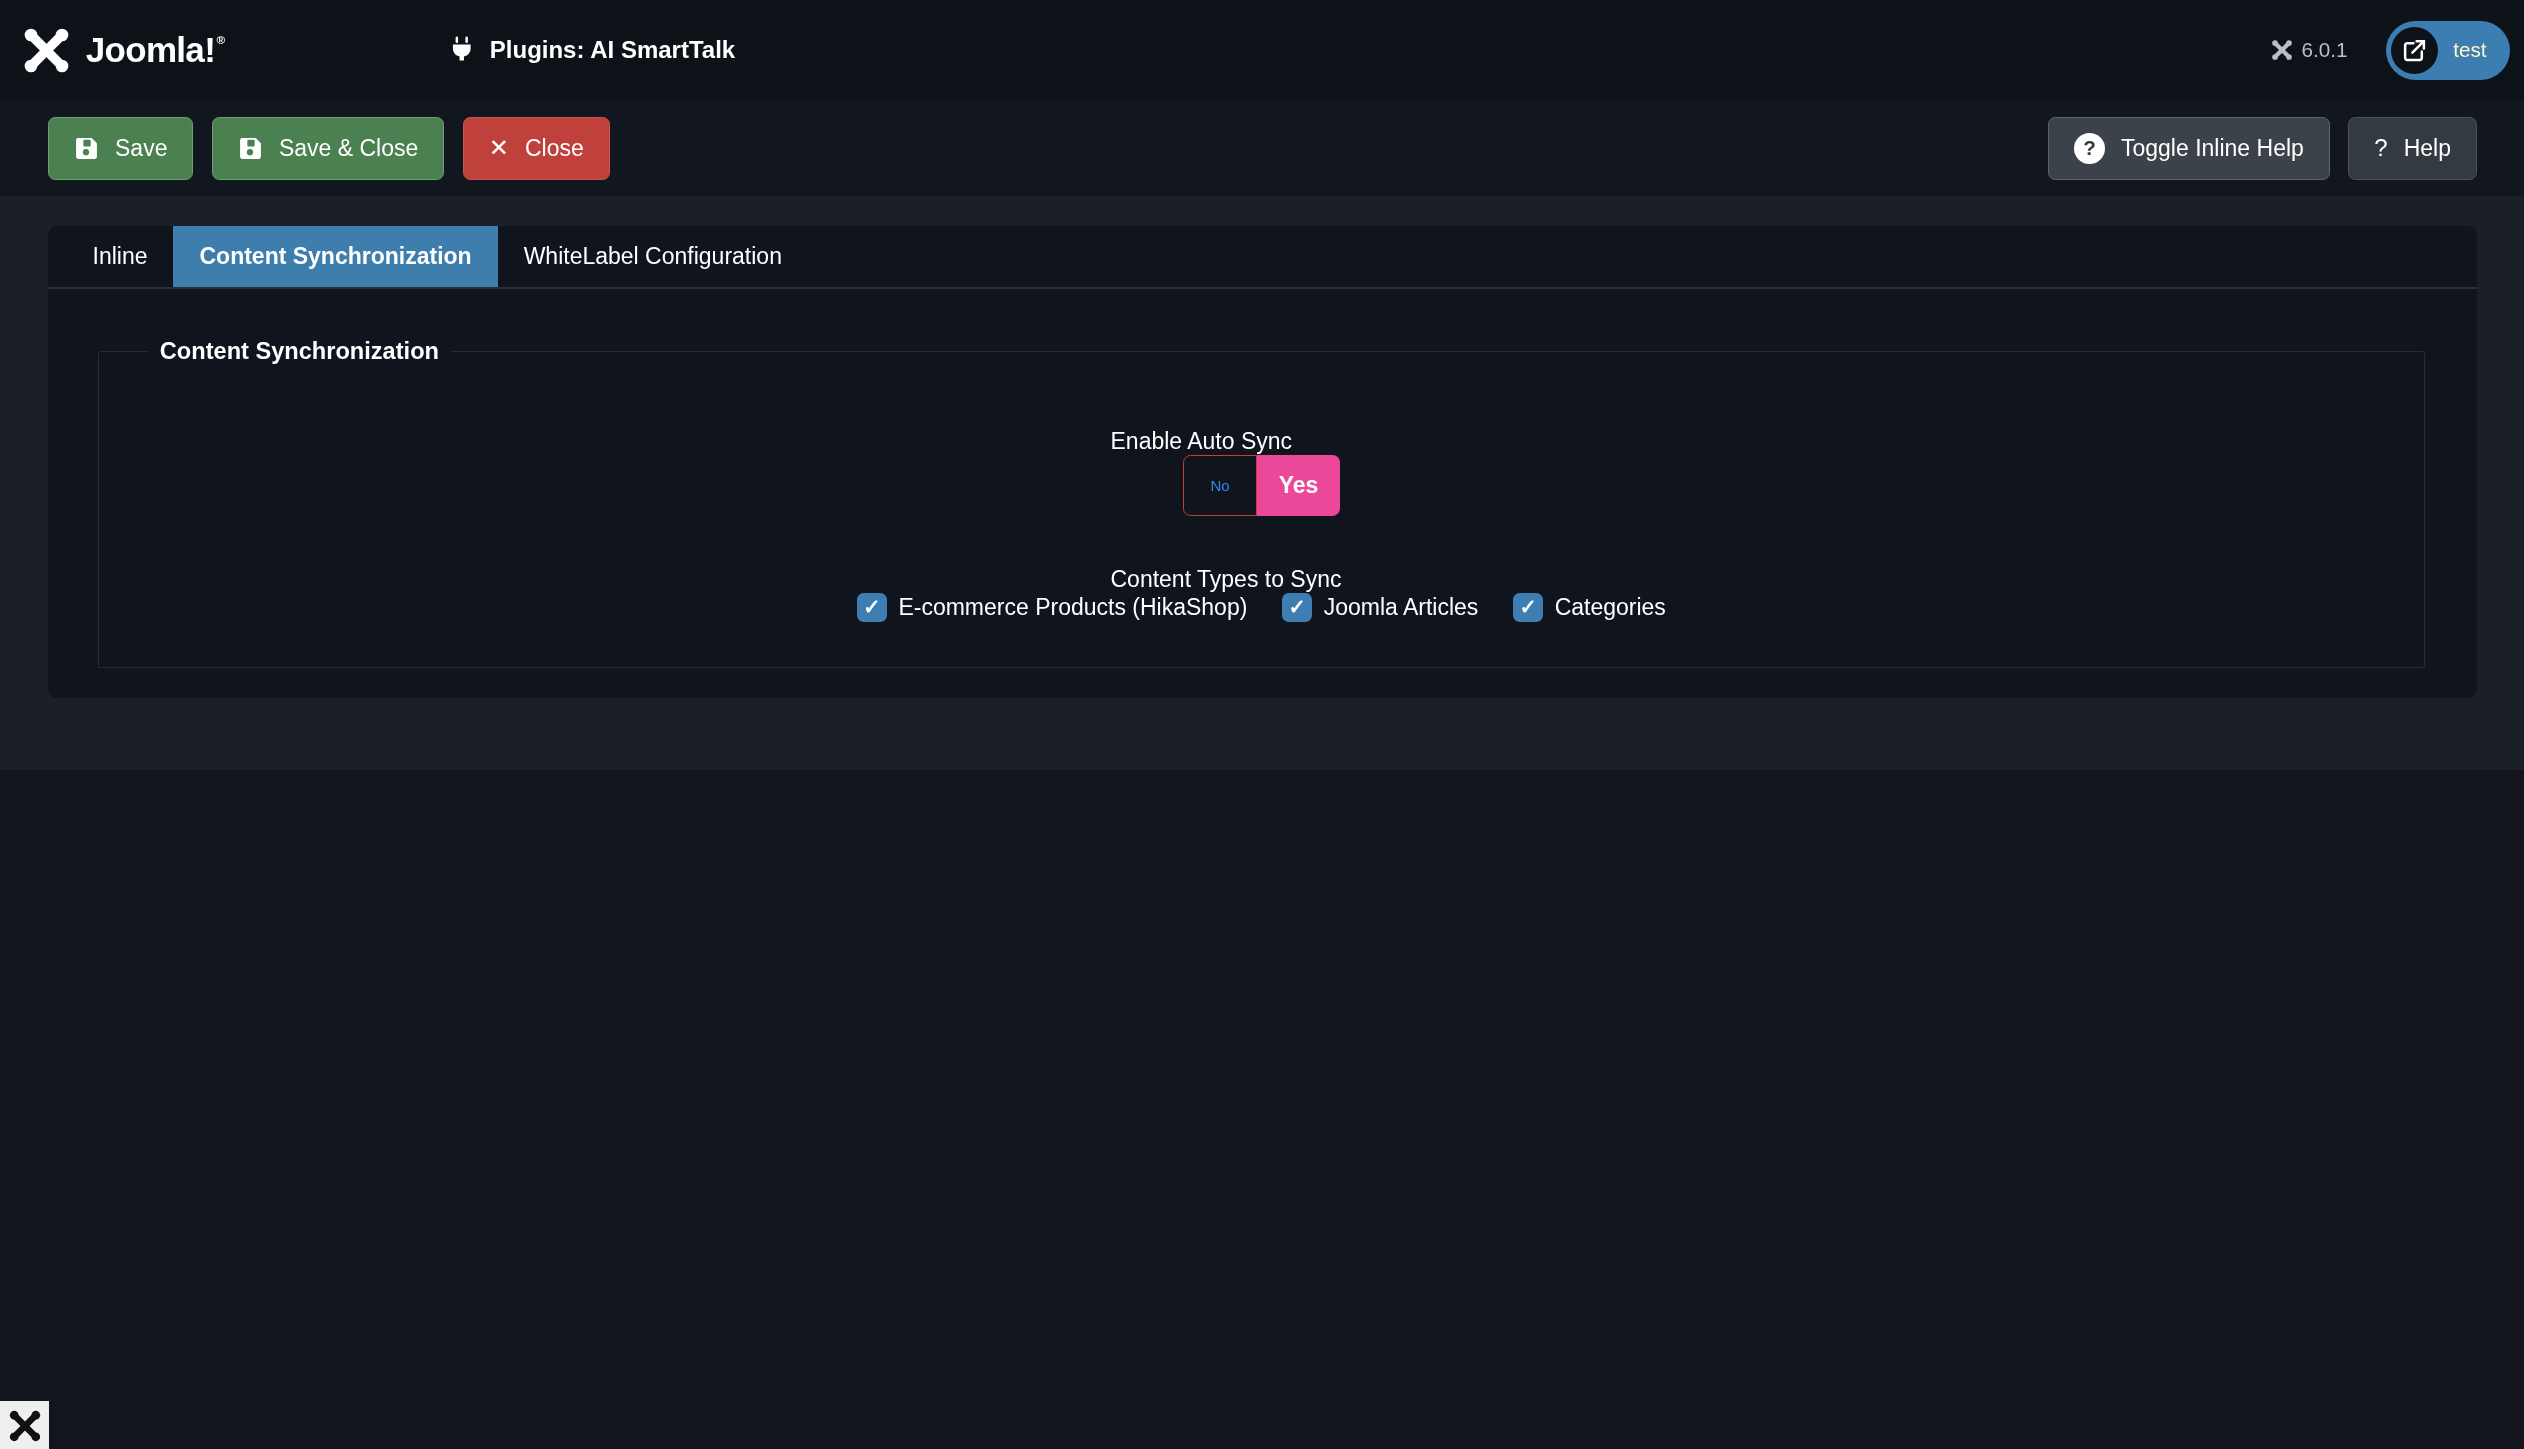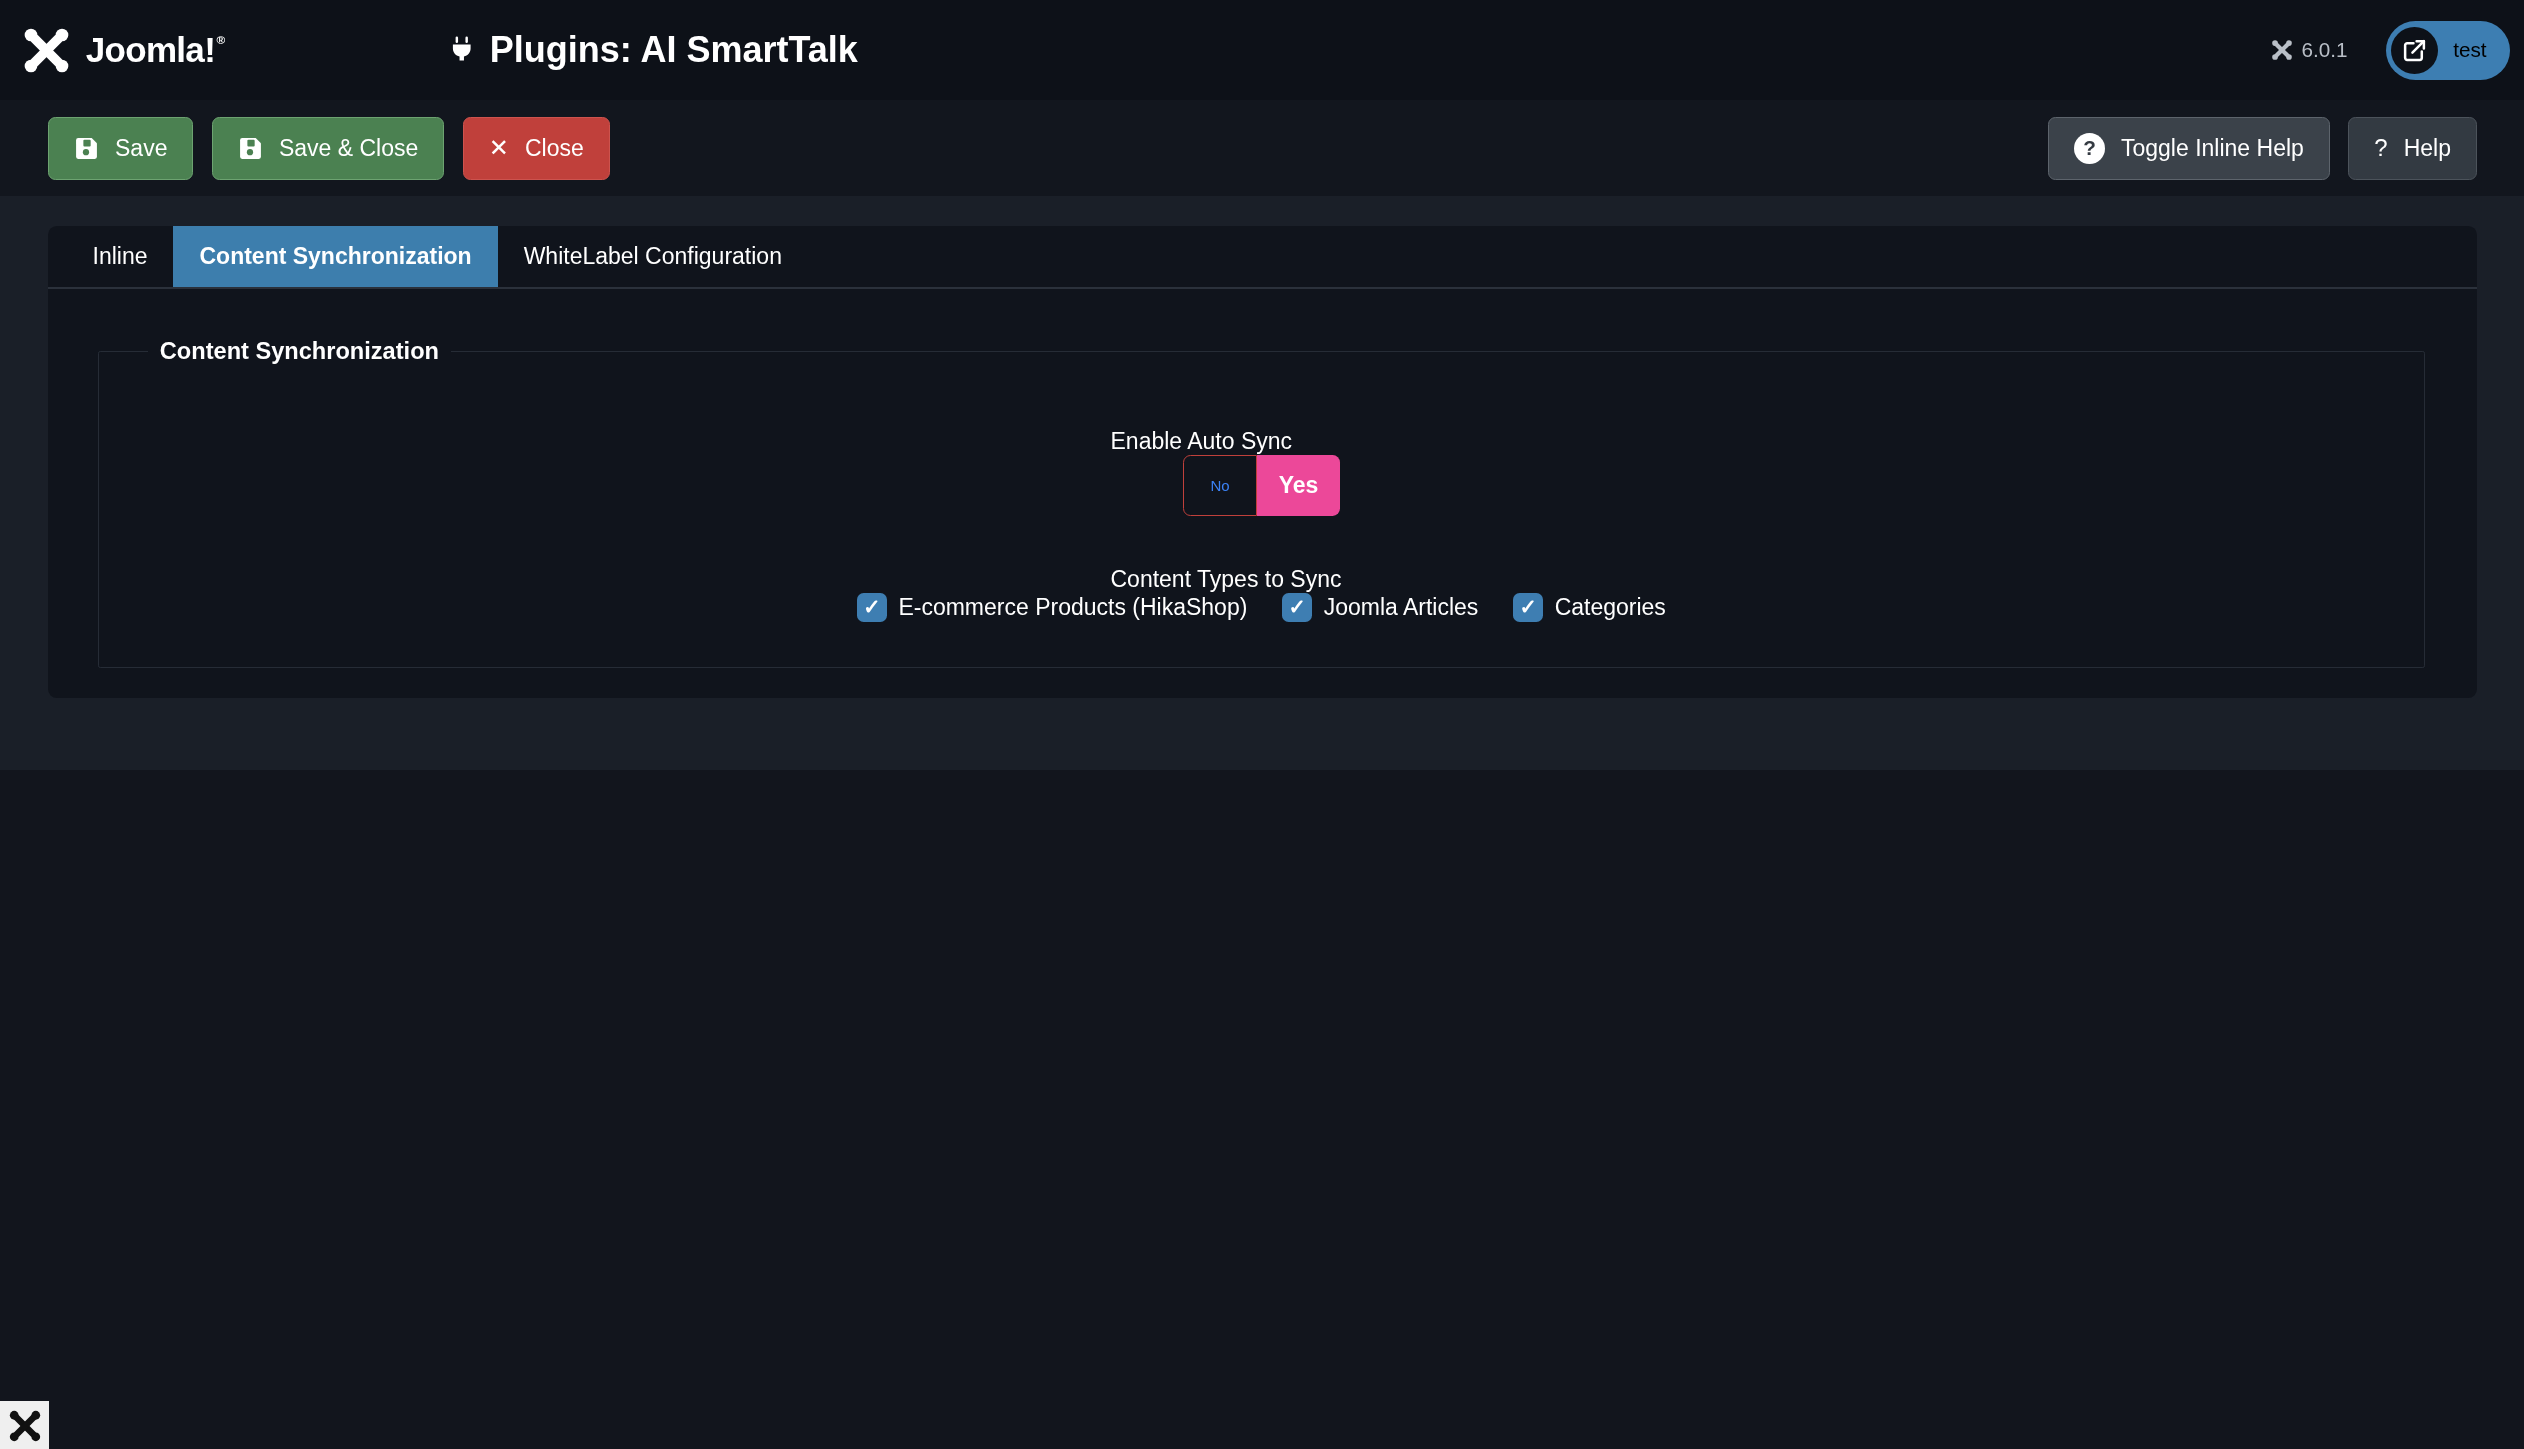--- a/index.html
+++ b/index.html
@@ -30,7 +30,7 @@
     display:flex; align-items:center; gap:13.3px;
   }
   .page-heading svg { width:29.5px; height:29.5px; }
-  .page-title { font-size:36px; font-weight:600; }
+  .page-title { font-size:24px; font-weight:600; }
   .header-right {
     position:absolute; right:14.8px; top:0; height:100px;
     display:flex; align-items:center; gap:38px;

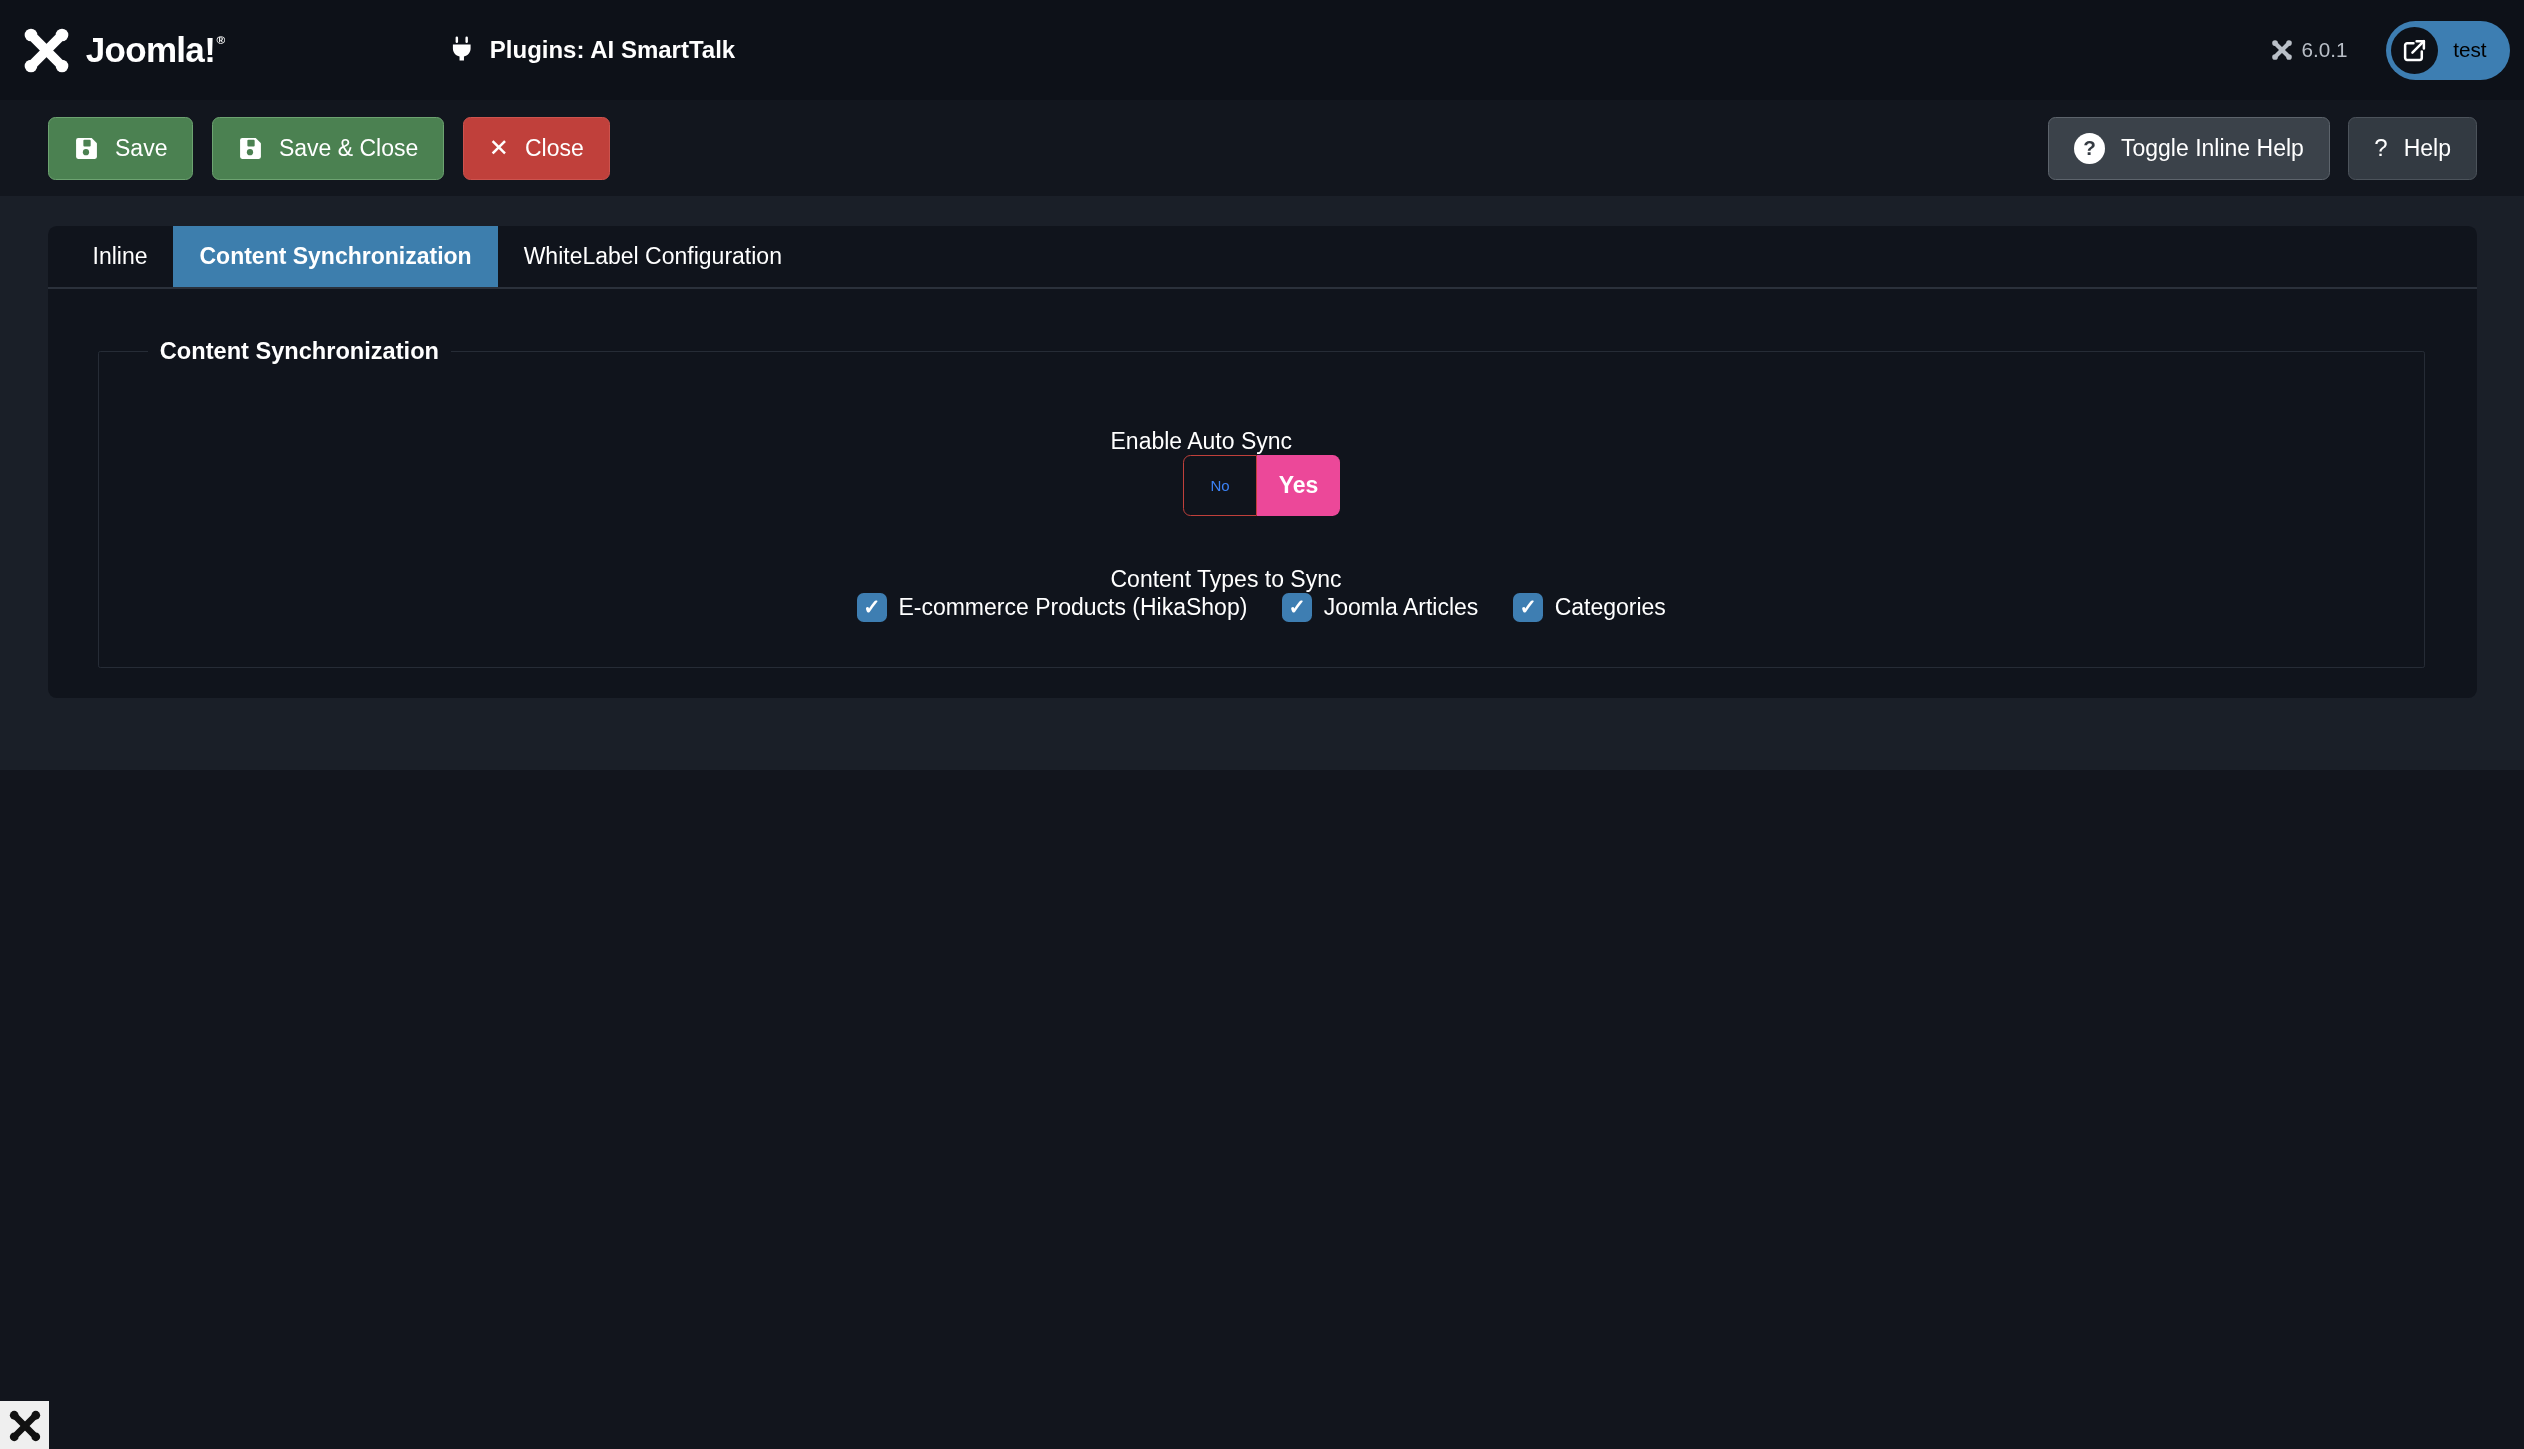--- a/index.html
+++ b/index.html
@@ -47,7 +47,7 @@
     display:flex; align-items:center; justify-content:center;
   }
   .pill-circle svg { width:25px; height:25px; }
-  .user-label { font-size:20.7px; color:#000000; }
+  .user-label { font-size:20.7px; color:#fef9c3; }
 
   
   .toolbar {

